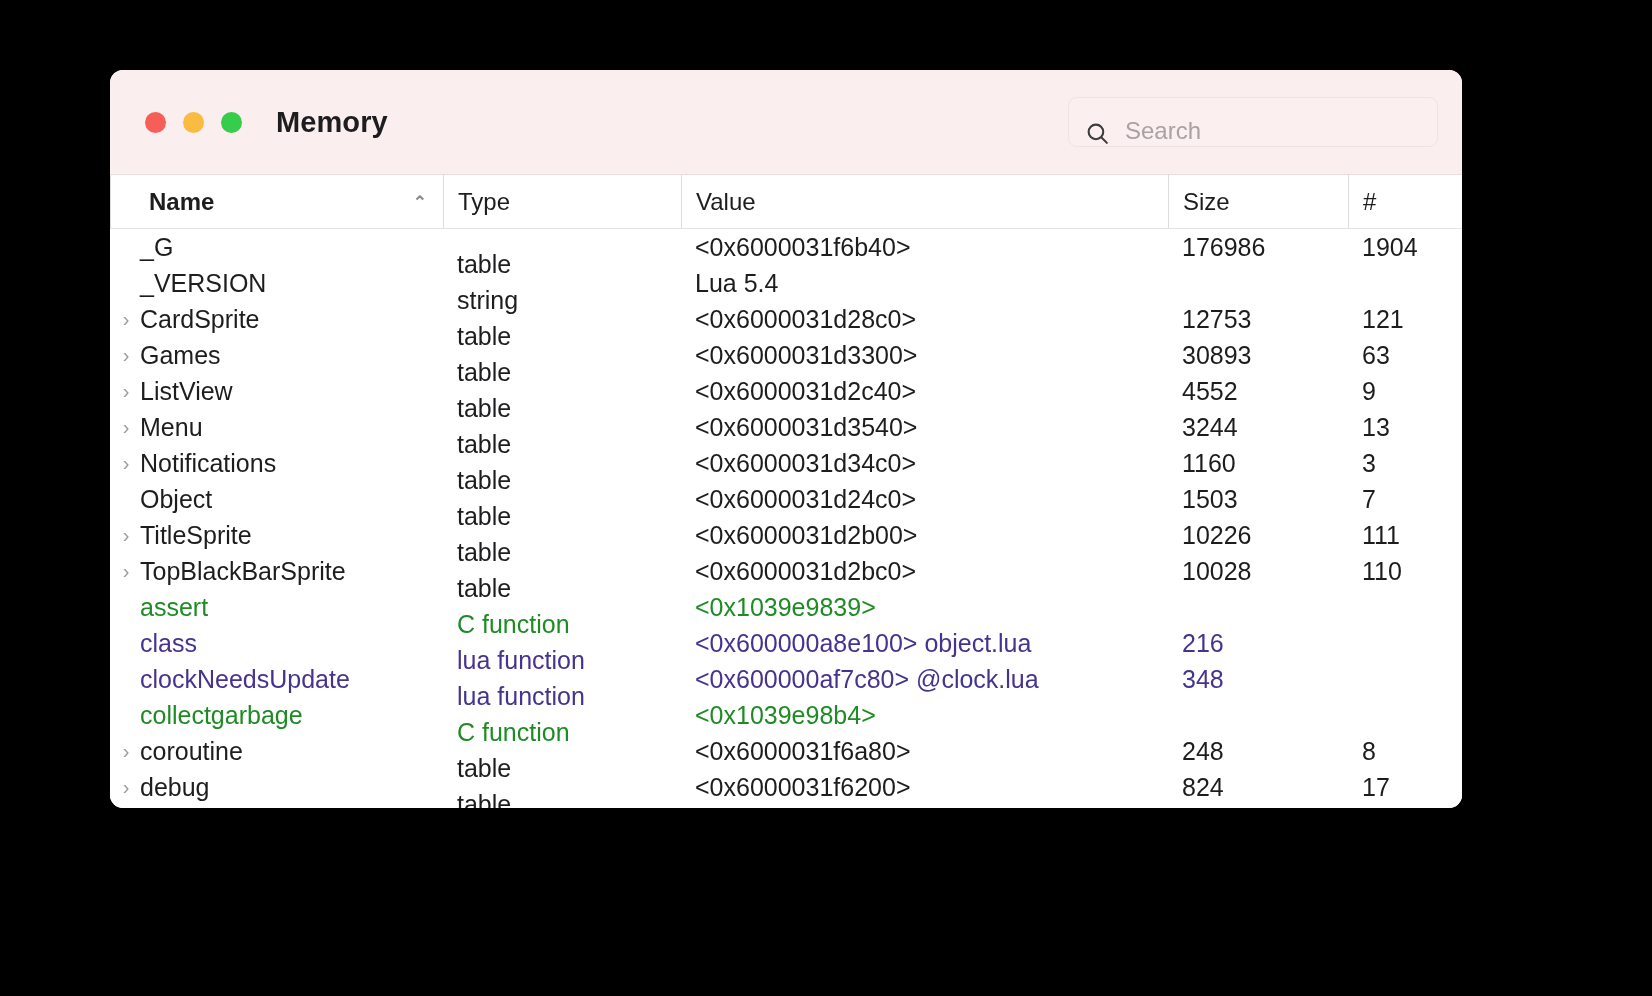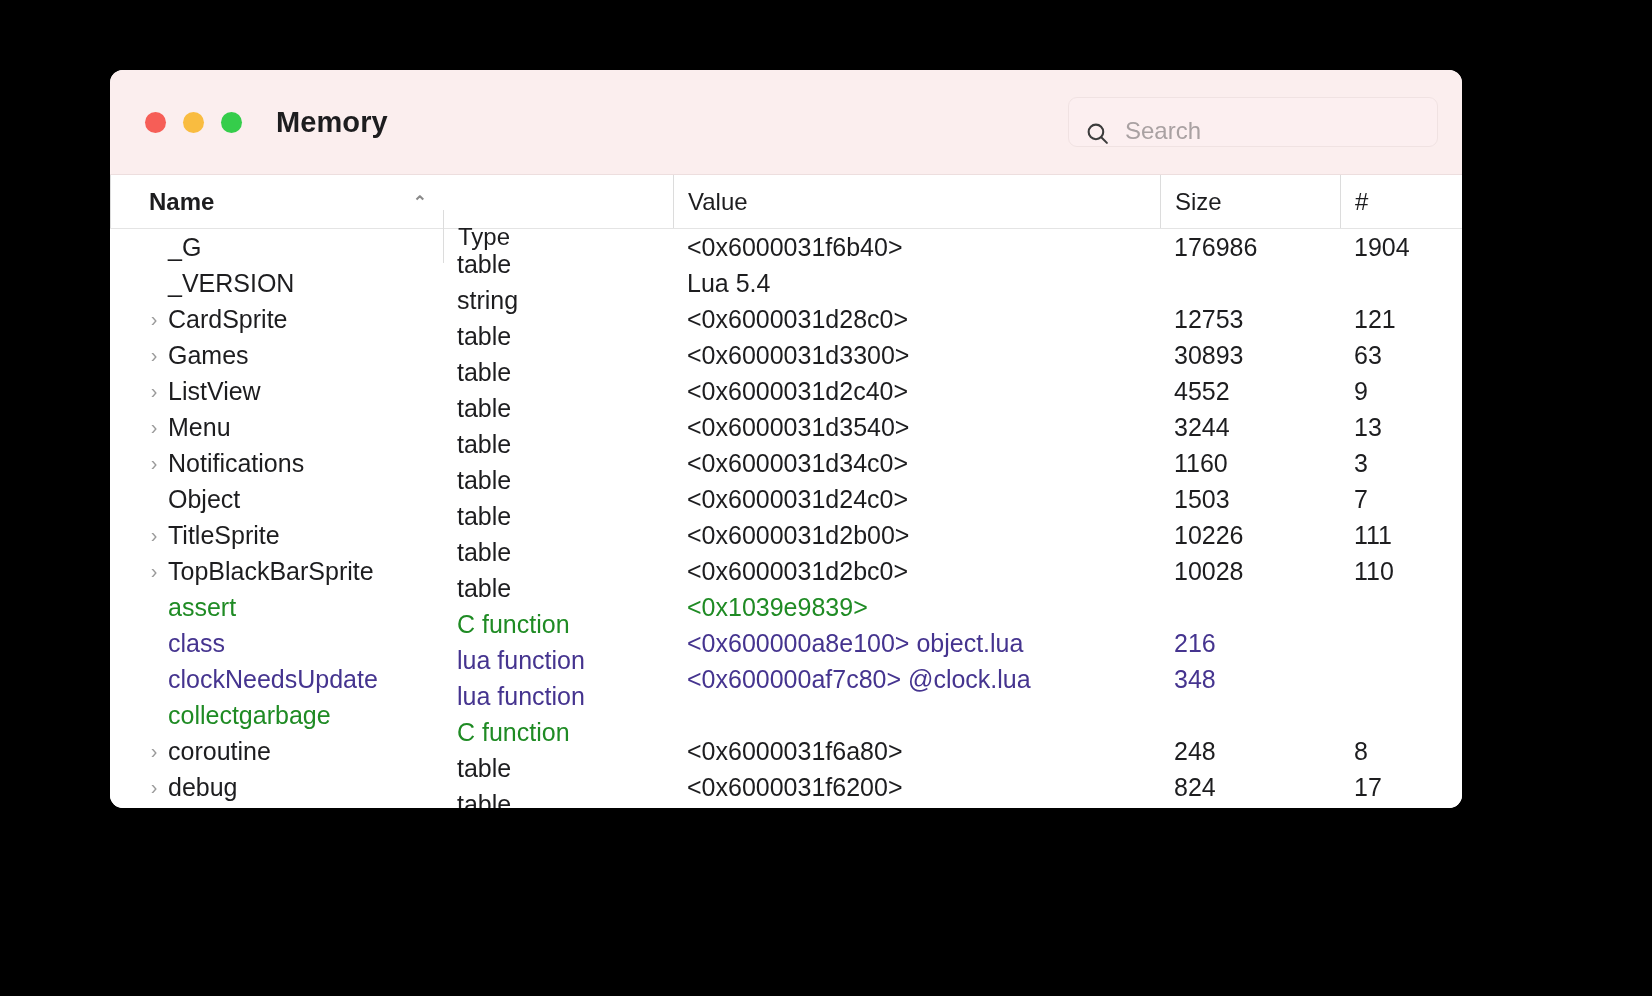--- a/index.html
+++ b/index.html
@@ -100,7 +100,7 @@
 
   .row {
     display: flex;
-    align-items: flex-start;
+    align-items: flex-end;
     flex: 0 0 auto;
   }
 

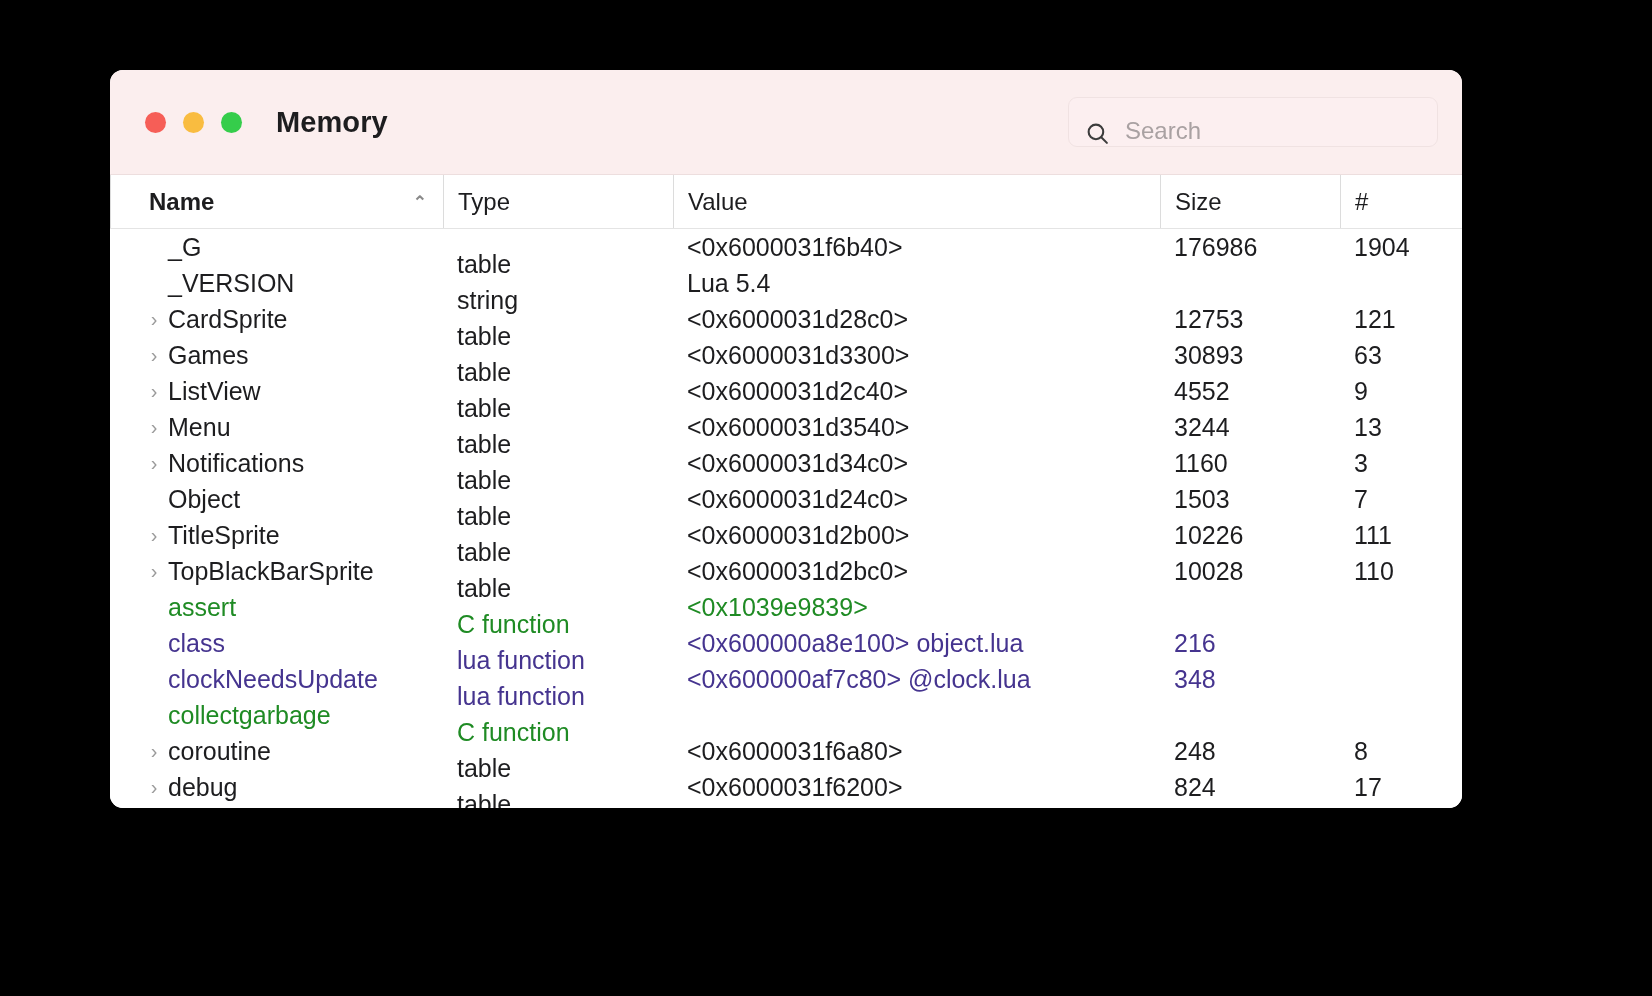--- a/index.html
+++ b/index.html
@@ -125,7 +125,7 @@
 
   .cell.name  { width: 333px; flex: 0 0 333px; }
   .cell.type  { width: 230px; flex: 0 0 230px; margin-top: 35px; }
-  .cell.value { width: 487px; flex: 0 0 487px; }
+  .cell.value { width: 487px; flex: 0 0 487px; margin-left: 8px; }
   .cell.size  { width: 180px; flex: 0 0 180px; }
   .cell.num   { width: 112px; flex: 0 0 112px; }
 

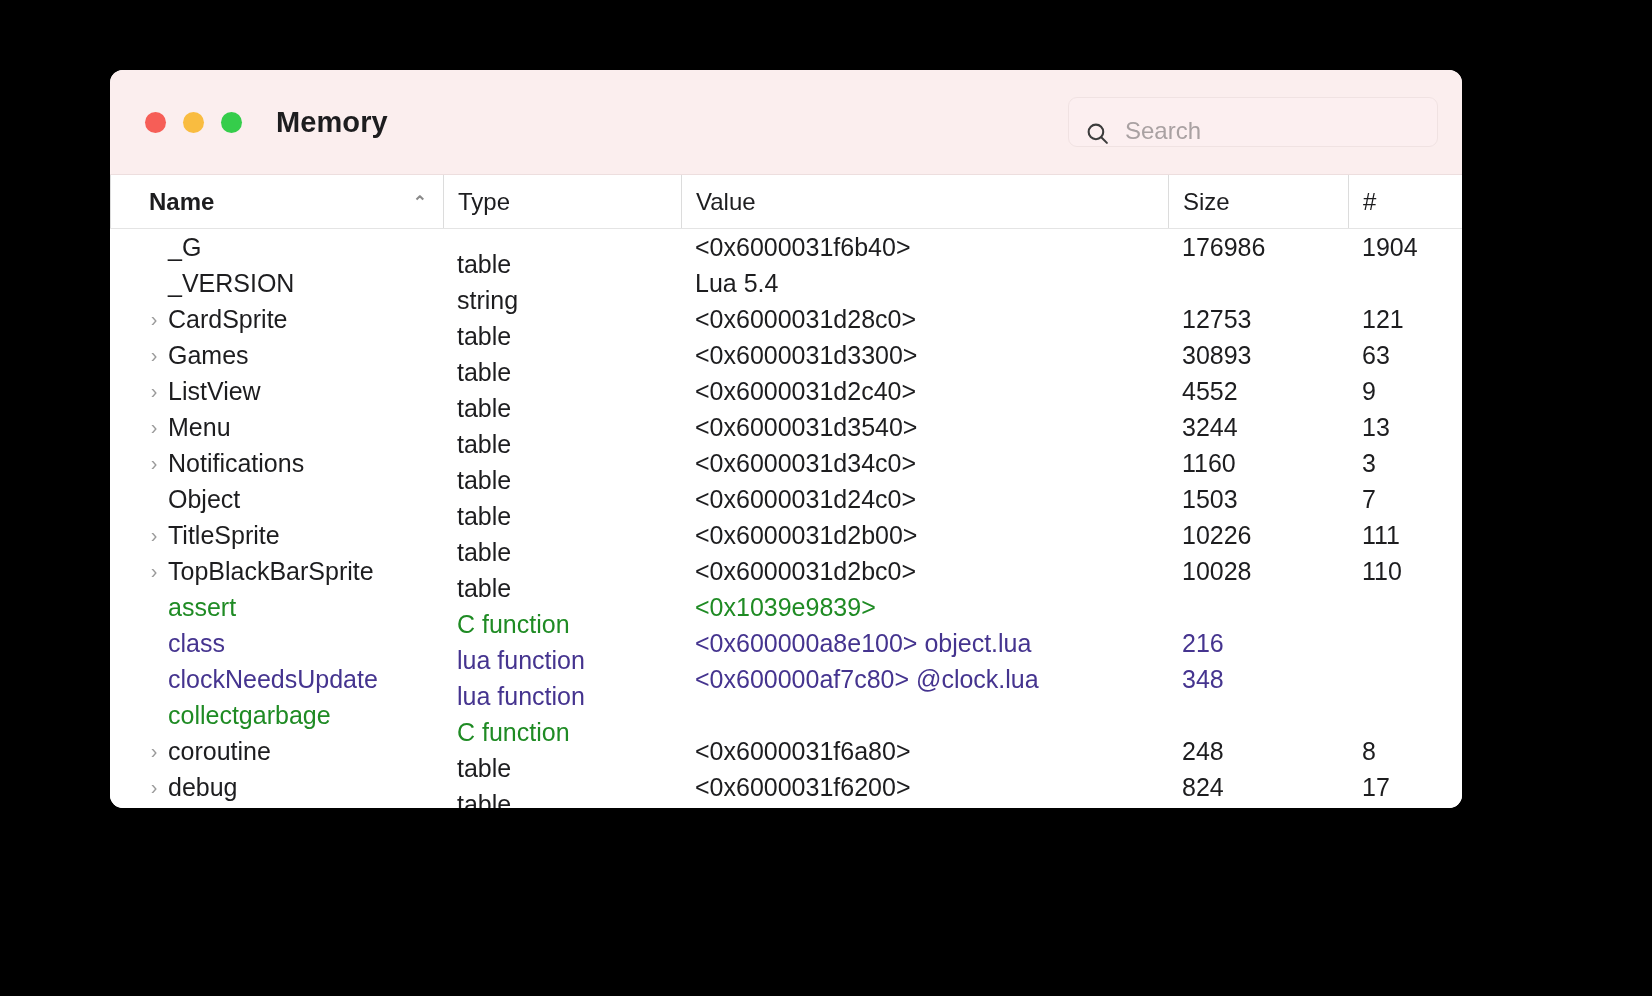--- a/index.html
+++ b/index.html
@@ -158,7 +158,7 @@
     white-space: nowrap;
     overflow: hidden;
   }
-  .data-row .cell.name  { padding-left: 32px; }
+  .data-row .cell.name  { padding-left: 4px; }
   .data-row .cell.type  { padding-left: 14px; }
   .data-row .cell.value { padding-left: 14px; }
   .data-row .cell.size  { padding-left: 14px; }

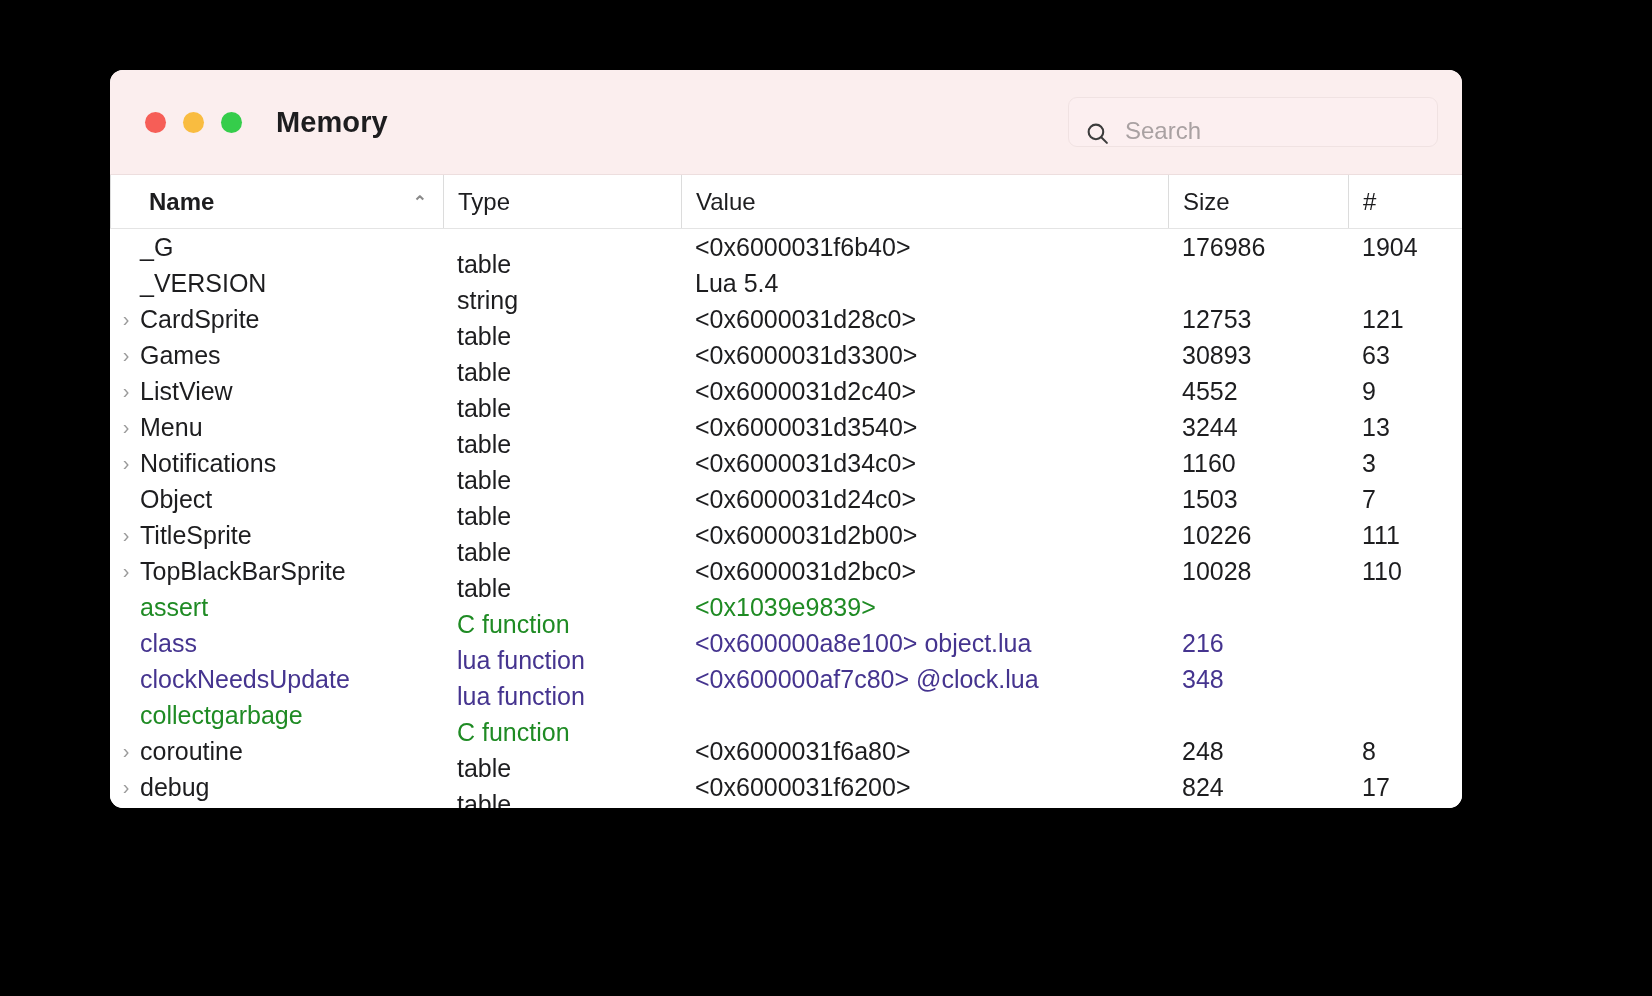--- a/index.html
+++ b/index.html
@@ -364,6 +364,7 @@
             <span class="name-label">collectgarbage</span>
           </div>
           <div class="cell type">C function</div>
+          <div class="cell value">&lt;0x1039e98b4&gt;</div>
           <div class="cell size"></div>
           <div class="cell num"></div>
         </div>

